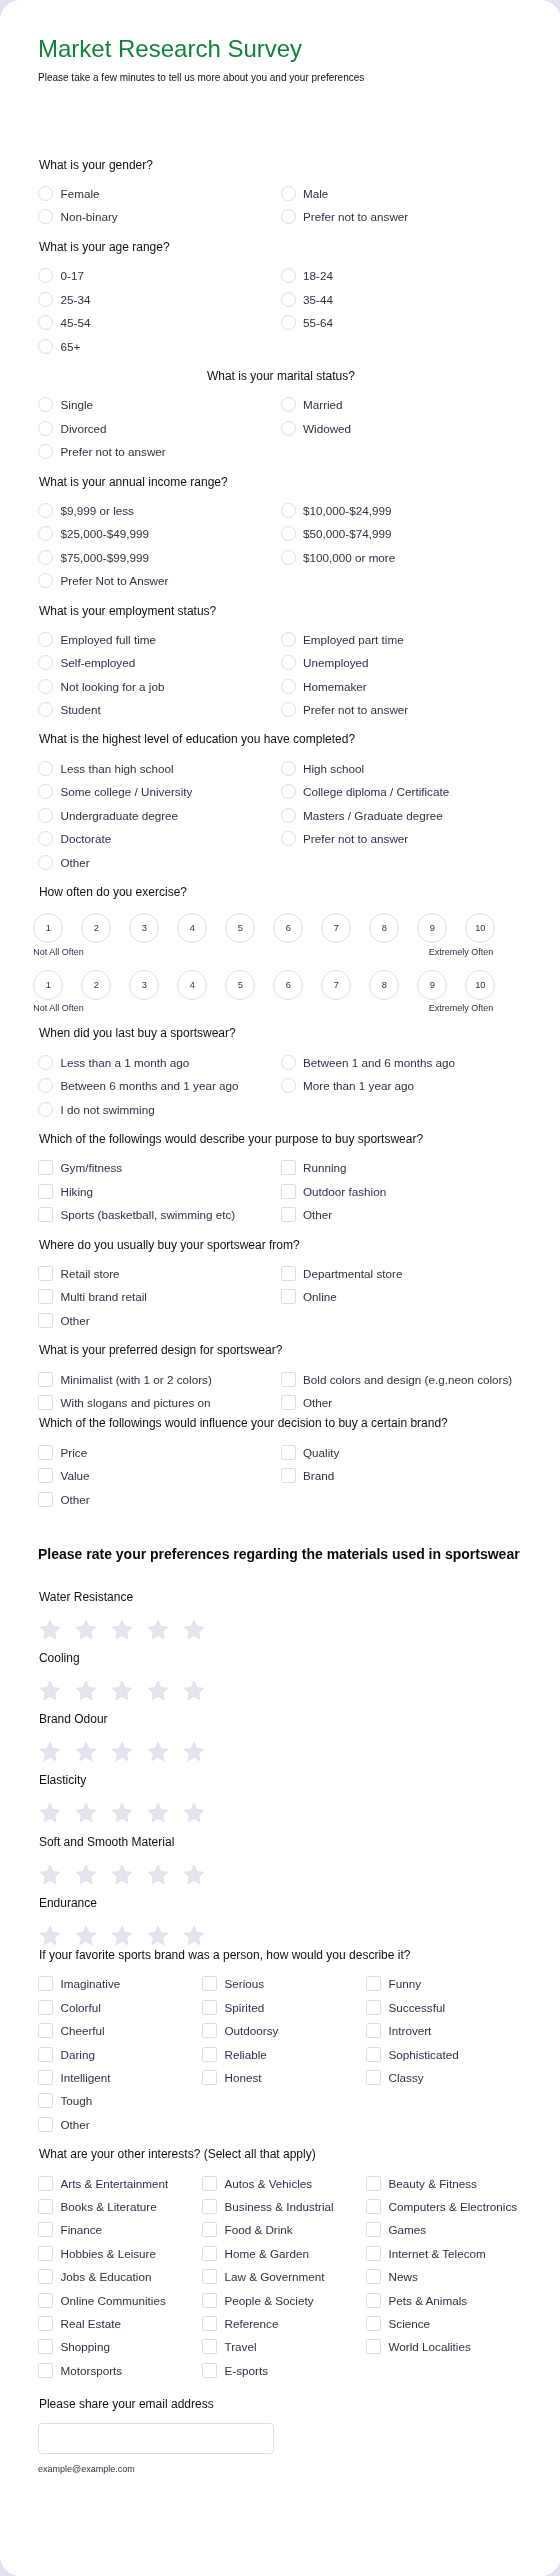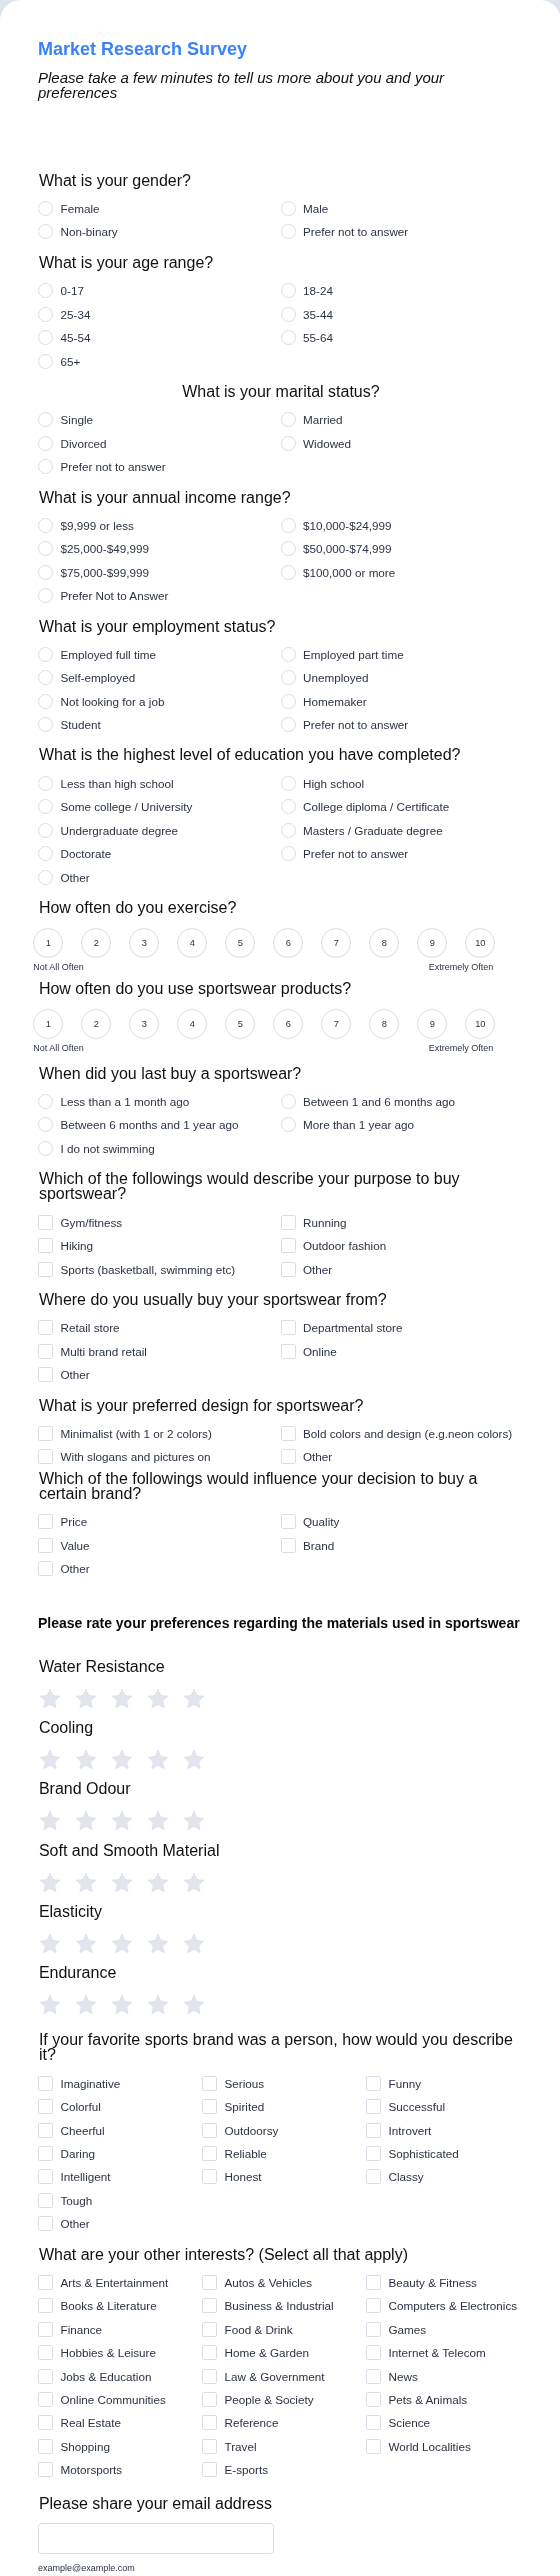--- a/index.html
+++ b/index.html
@@ -9,7 +9,7 @@
       width: 561px; min-height: 2576px; background: #ffffff;
       border-radius: 20.6px; position: relative; padding: 34px 38px 37px 38px;
     }
-    .form-title { font-size: 18px; font-weight: bold; color: #3b82f6; line-height: 30px; margin-top: 0px; }
+    .form-title { font-size: 24px; font-weight: normal; color: #15803d; line-height: 30px; margin-top: 0px; }
     .form-subtitle { font-size: 15px; color: #111; margin-top: 5.6px; line-height: 15px; font-style: italic; }
     .q { margin-top: 0; }
     .q-label { font-size: 16px; color: #111; line-height: 15px; padding-left: 0.9px; }

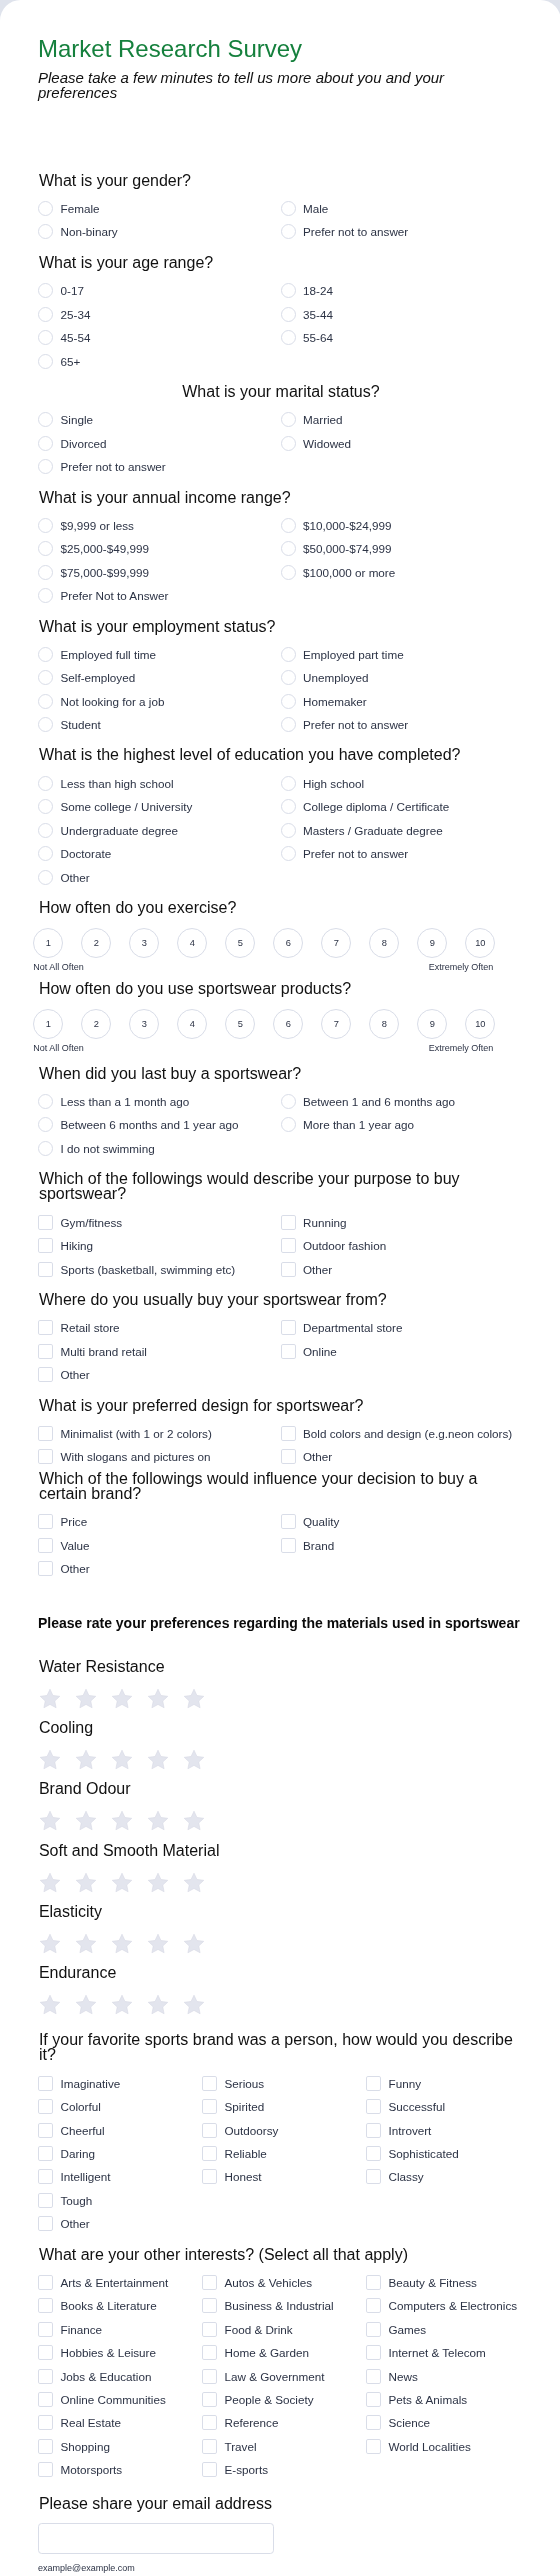--- a/index.html
+++ b/index.html
@@ -10,7 +10,7 @@
       border-radius: 20.6px; position: relative; padding: 34px 38px 37px 38px;
     }
     .form-title { font-size: 24px; font-weight: normal; color: #15803d; line-height: 30px; margin-top: 0px; }
-    .form-subtitle { font-size: 15px; color: #111; margin-top: 5.6px; line-height: 15px; font-style: italic; }
+    .form-subtitle { font-size: 10px; color: #111; margin-top: 5.6px; line-height: 15px; }
     .q { margin-top: 0; }
     .q-label { font-size: 16px; color: #111; line-height: 15px; padding-left: 0.9px; }
     .opts { display: grid; grid-template-columns: 1fr 1fr; column-gap: 0; margin-top: 9.3px; }

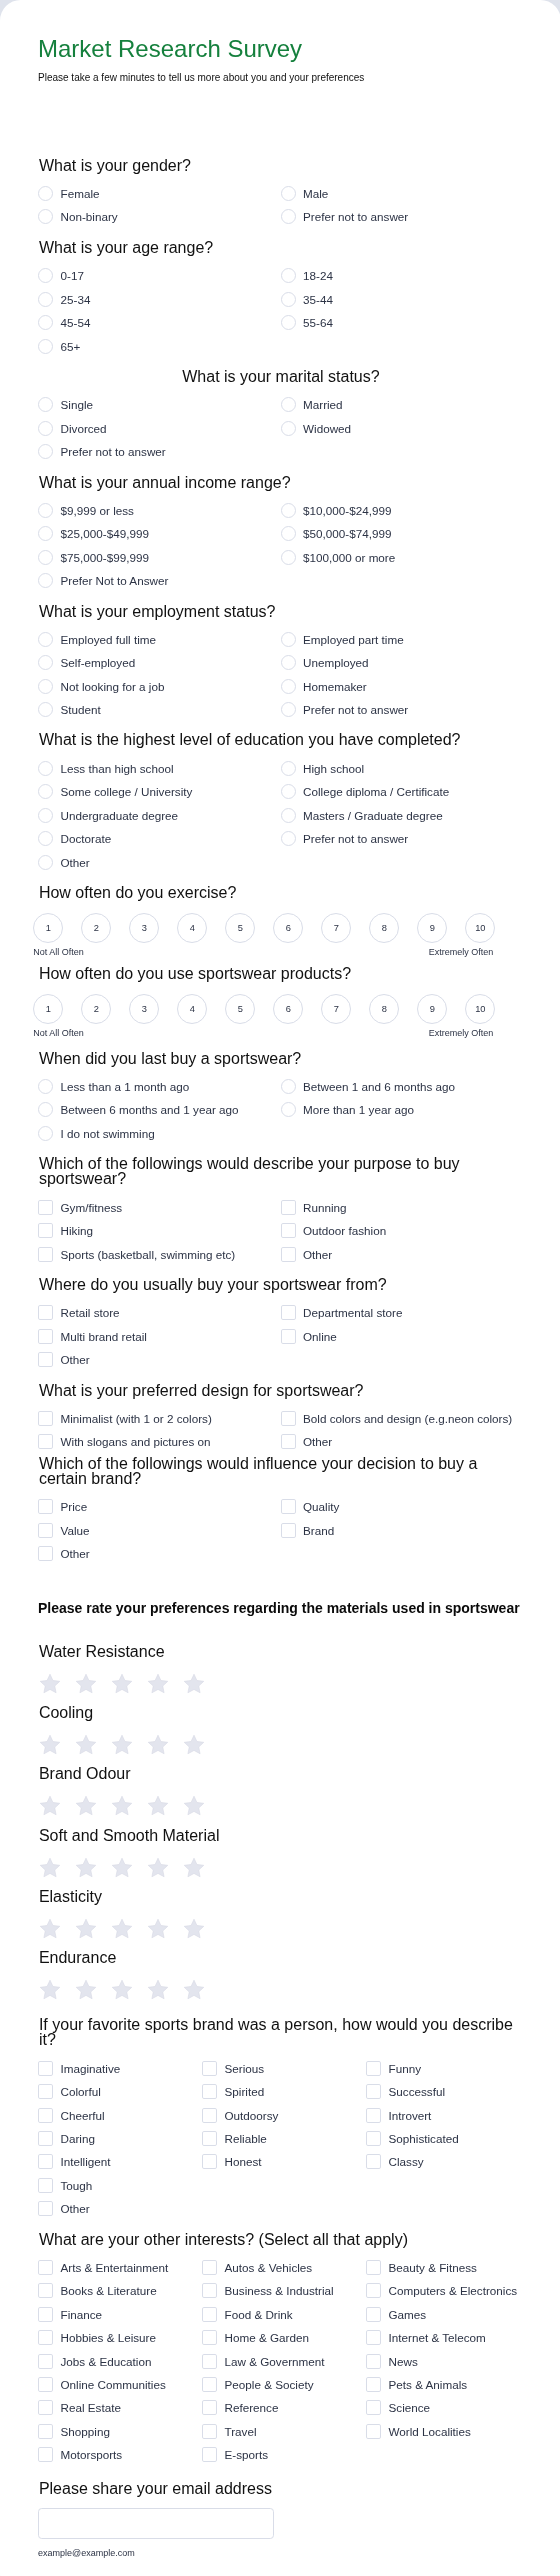--- a/index.html
+++ b/index.html
@@ -12,7 +12,7 @@
     .form-title { font-size: 24px; font-weight: normal; color: #15803d; line-height: 30px; margin-top: 0px; }
     .form-subtitle { font-size: 10px; color: #111; margin-top: 5.6px; line-height: 15px; }
     .q { margin-top: 0; }
-    .q-label { font-size: 16px; color: #111; line-height: 15px; padding-left: 0.9px; }
+    .q-label { font-size: 12px; color: #111; line-height: 15px; padding-left: 0.9px; }
     .opts { display: grid; grid-template-columns: 1fr 1fr; column-gap: 0; margin-top: 9.3px; }
     .opts.three { grid-template-columns: 164px 164px 1fr; }
     .opt { display: flex; align-items: center; height: 23.4px; font-size: 11.7px; color: #2c3345; white-space: nowrap; }

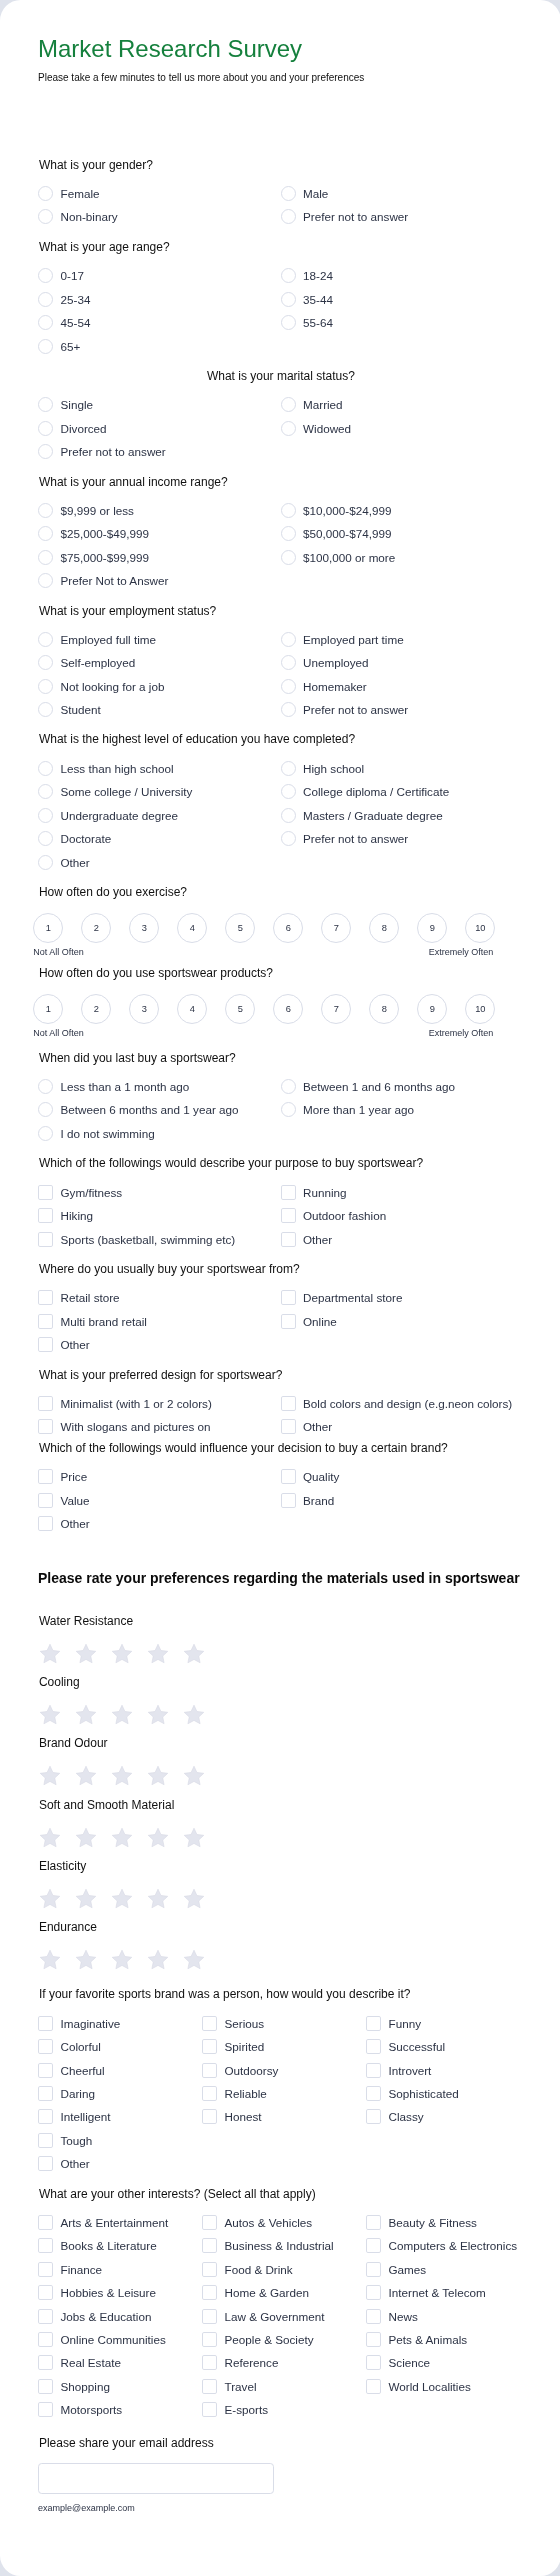--- a/index.html
+++ b/index.html
@@ -245,7 +245,6 @@
         </div>
       </div>
       <div class="q" style="margin-top: 9.3px;">
-        <div class="q-label">How often do you use sportswear products?</div>
         <div class="scale">
           <div class="scale-btn">1</div>
           <div class="scale-btn">2</div>

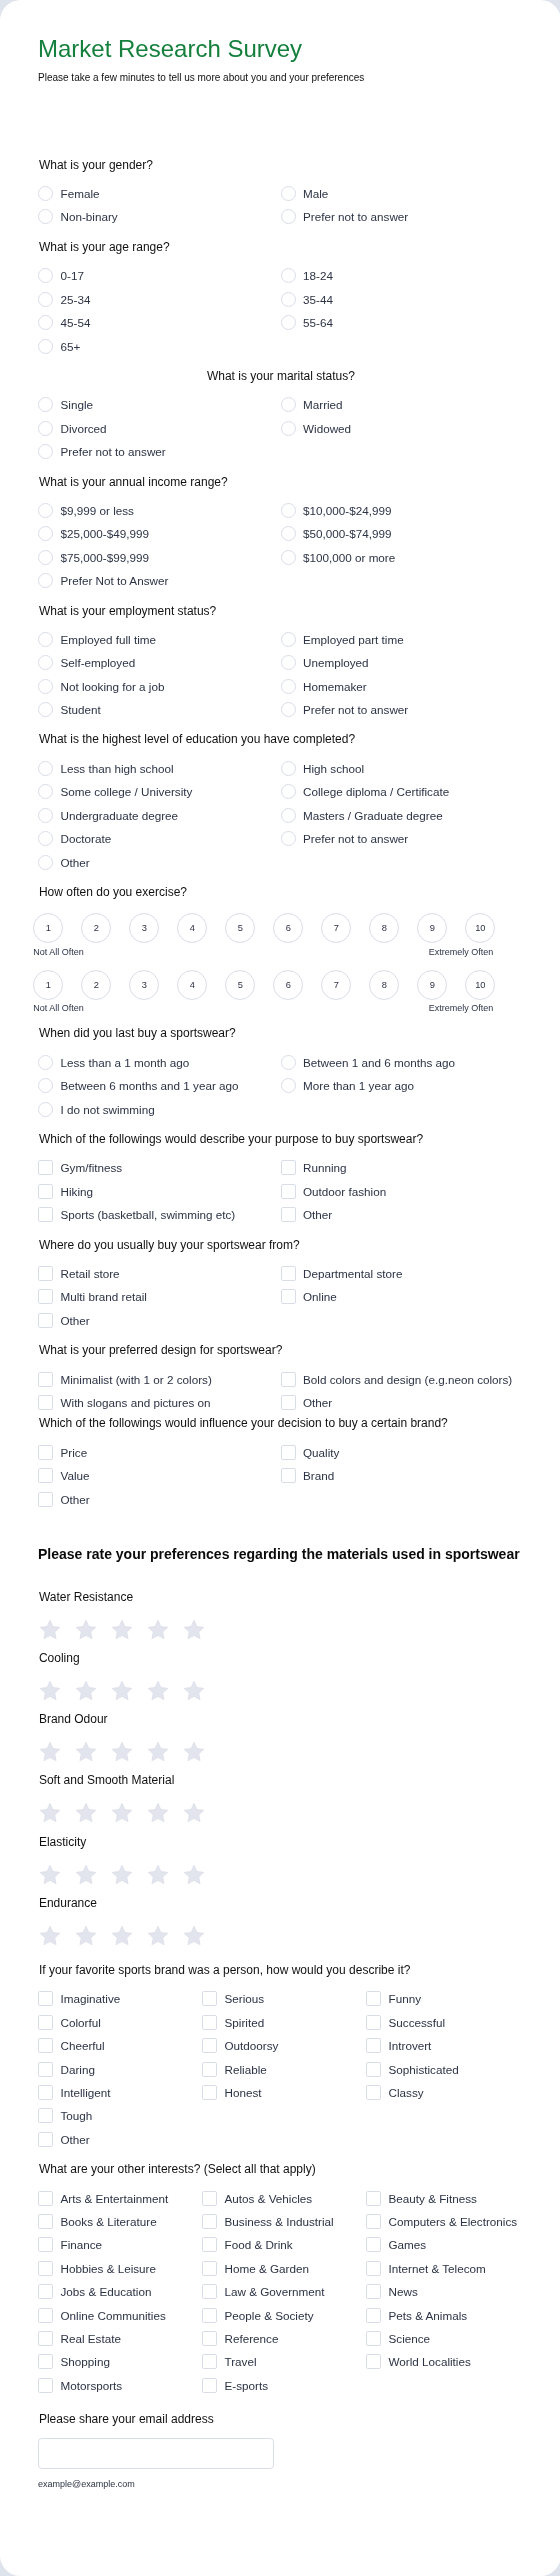--- a/index.html
+++ b/index.html
@@ -450,27 +450,27 @@
           </div>
         </div>
         <div style="margin-top: 9.3px;">
+          <div class="q-label">Elasticity</div>
+          <div class="stars">
+            <span class="star"><svg viewBox="0 0 24 24" width="24" height="24">
+                <path d="M12 2.2l2.95 6.3 6.85.8-5.05 4.7 1.35 6.8L12 17.4l-6.1 3.4 1.35-6.8L2.2 9.3l6.85-.8z" fill="#e3e5ee" stroke="#d6d9e4" stroke-width="0.6" stroke-linejoin="round"></path>
+              </svg></span>
+            <span class="star"><svg viewBox="0 0 24 24" width="24" height="24">
+                <path d="M12 2.2l2.95 6.3 6.85.8-5.05 4.7 1.35 6.8L12 17.4l-6.1 3.4 1.35-6.8L2.2 9.3l6.85-.8z" fill="#e3e5ee" stroke="#d6d9e4" stroke-width="0.6" stroke-linejoin="round"></path>
+              </svg></span>
+            <span class="star"><svg viewBox="0 0 24 24" width="24" height="24">
+                <path d="M12 2.2l2.95 6.3 6.85.8-5.05 4.7 1.35 6.8L12 17.4l-6.1 3.4 1.35-6.8L2.2 9.3l6.85-.8z" fill="#e3e5ee" stroke="#d6d9e4" stroke-width="0.6" stroke-linejoin="round"></path>
+              </svg></span>
+            <span class="star"><svg viewBox="0 0 24 24" width="24" height="24">
+                <path d="M12 2.2l2.95 6.3 6.85.8-5.05 4.7 1.35 6.8L12 17.4l-6.1 3.4 1.35-6.8L2.2 9.3l6.85-.8z" fill="#e3e5ee" stroke="#d6d9e4" stroke-width="0.6" stroke-linejoin="round"></path>
+              </svg></span>
+            <span class="star"><svg viewBox="0 0 24 24" width="24" height="24">
+                <path d="M12 2.2l2.95 6.3 6.85.8-5.05 4.7 1.35 6.8L12 17.4l-6.1 3.4 1.35-6.8L2.2 9.3l6.85-.8z" fill="#e3e5ee" stroke="#d6d9e4" stroke-width="0.6" stroke-linejoin="round"></path>
+              </svg></span>
+          </div>
+        </div>
+        <div style="margin-top: 9.3px;">
           <div class="q-label">Soft and Smooth Material</div>
-          <div class="stars">
-            <span class="star"><svg viewBox="0 0 24 24" width="24" height="24">
-                <path d="M12 2.2l2.95 6.3 6.85.8-5.05 4.7 1.35 6.8L12 17.4l-6.1 3.4 1.35-6.8L2.2 9.3l6.85-.8z" fill="#e3e5ee" stroke="#d6d9e4" stroke-width="0.6" stroke-linejoin="round"></path>
-              </svg></span>
-            <span class="star"><svg viewBox="0 0 24 24" width="24" height="24">
-                <path d="M12 2.2l2.95 6.3 6.85.8-5.05 4.7 1.35 6.8L12 17.4l-6.1 3.4 1.35-6.8L2.2 9.3l6.85-.8z" fill="#e3e5ee" stroke="#d6d9e4" stroke-width="0.6" stroke-linejoin="round"></path>
-              </svg></span>
-            <span class="star"><svg viewBox="0 0 24 24" width="24" height="24">
-                <path d="M12 2.2l2.95 6.3 6.85.8-5.05 4.7 1.35 6.8L12 17.4l-6.1 3.4 1.35-6.8L2.2 9.3l6.85-.8z" fill="#e3e5ee" stroke="#d6d9e4" stroke-width="0.6" stroke-linejoin="round"></path>
-              </svg></span>
-            <span class="star"><svg viewBox="0 0 24 24" width="24" height="24">
-                <path d="M12 2.2l2.95 6.3 6.85.8-5.05 4.7 1.35 6.8L12 17.4l-6.1 3.4 1.35-6.8L2.2 9.3l6.85-.8z" fill="#e3e5ee" stroke="#d6d9e4" stroke-width="0.6" stroke-linejoin="round"></path>
-              </svg></span>
-            <span class="star"><svg viewBox="0 0 24 24" width="24" height="24">
-                <path d="M12 2.2l2.95 6.3 6.85.8-5.05 4.7 1.35 6.8L12 17.4l-6.1 3.4 1.35-6.8L2.2 9.3l6.85-.8z" fill="#e3e5ee" stroke="#d6d9e4" stroke-width="0.6" stroke-linejoin="round"></path>
-              </svg></span>
-          </div>
-        </div>
-        <div style="margin-top: 9.3px;">
-          <div class="q-label">Elasticity</div>
           <div class="stars">
             <span class="star"><svg viewBox="0 0 24 24" width="24" height="24">
                 <path d="M12 2.2l2.95 6.3 6.85.8-5.05 4.7 1.35 6.8L12 17.4l-6.1 3.4 1.35-6.8L2.2 9.3l6.85-.8z" fill="#e3e5ee" stroke="#d6d9e4" stroke-width="0.6" stroke-linejoin="round"></path>

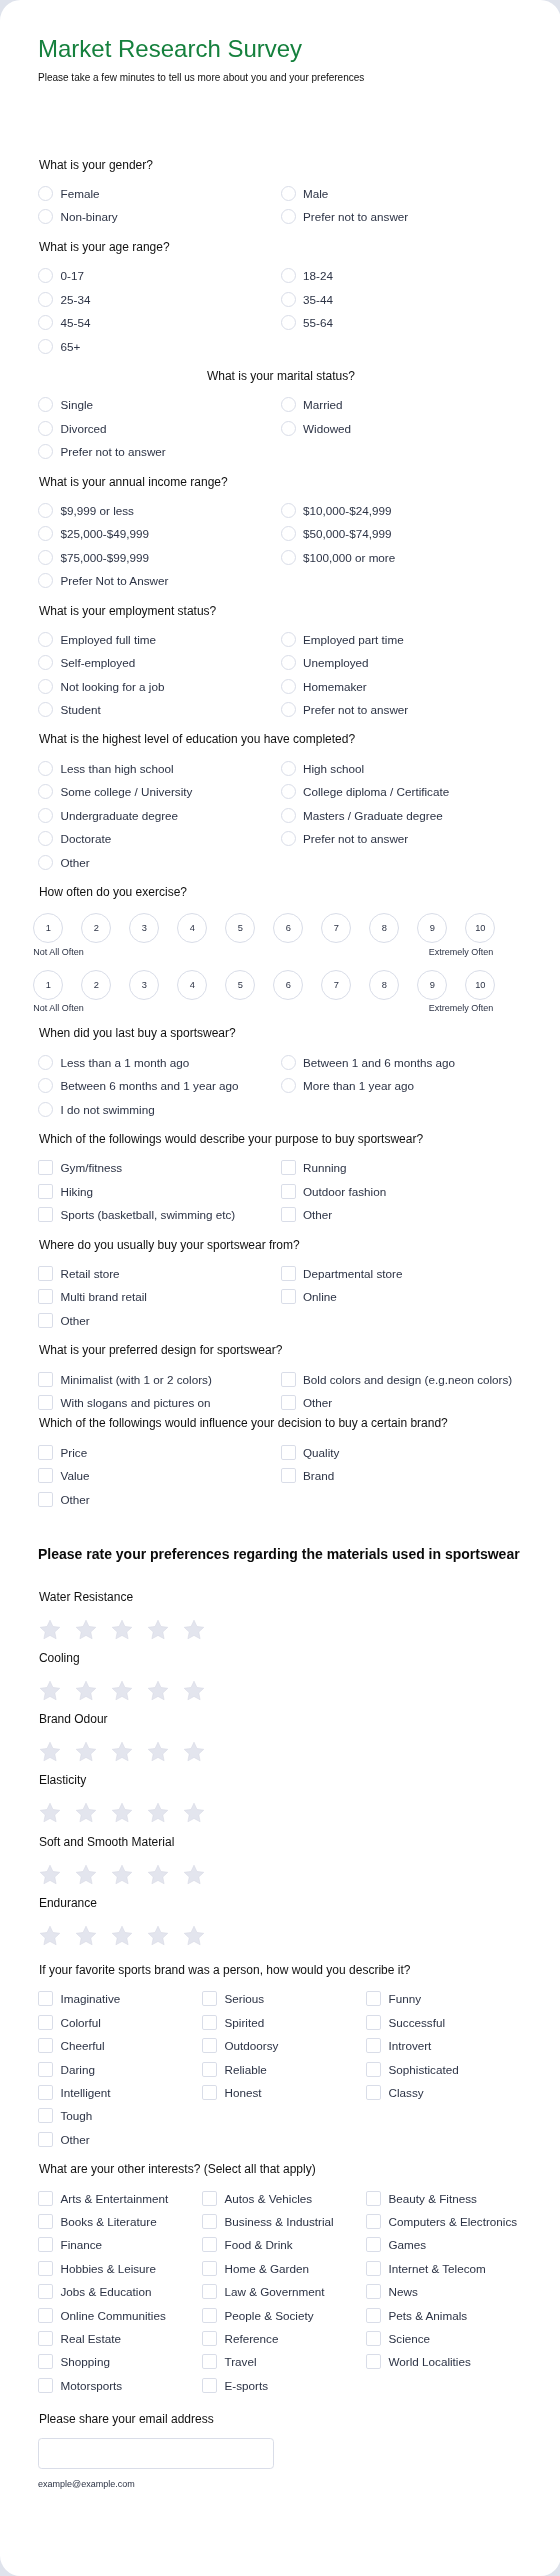--- a/index.html
+++ b/index.html
@@ -510,7 +510,7 @@
           </div>
         </div>
       </div>
-      <div class="q" style="margin-top: 15px;">
+      <div class="q" style="margin-top: 0;">
         <div class="q-label">If your favorite sports brand was a person, how would you describe it?</div>
         <div class="opts three">
           <label class="opt">

